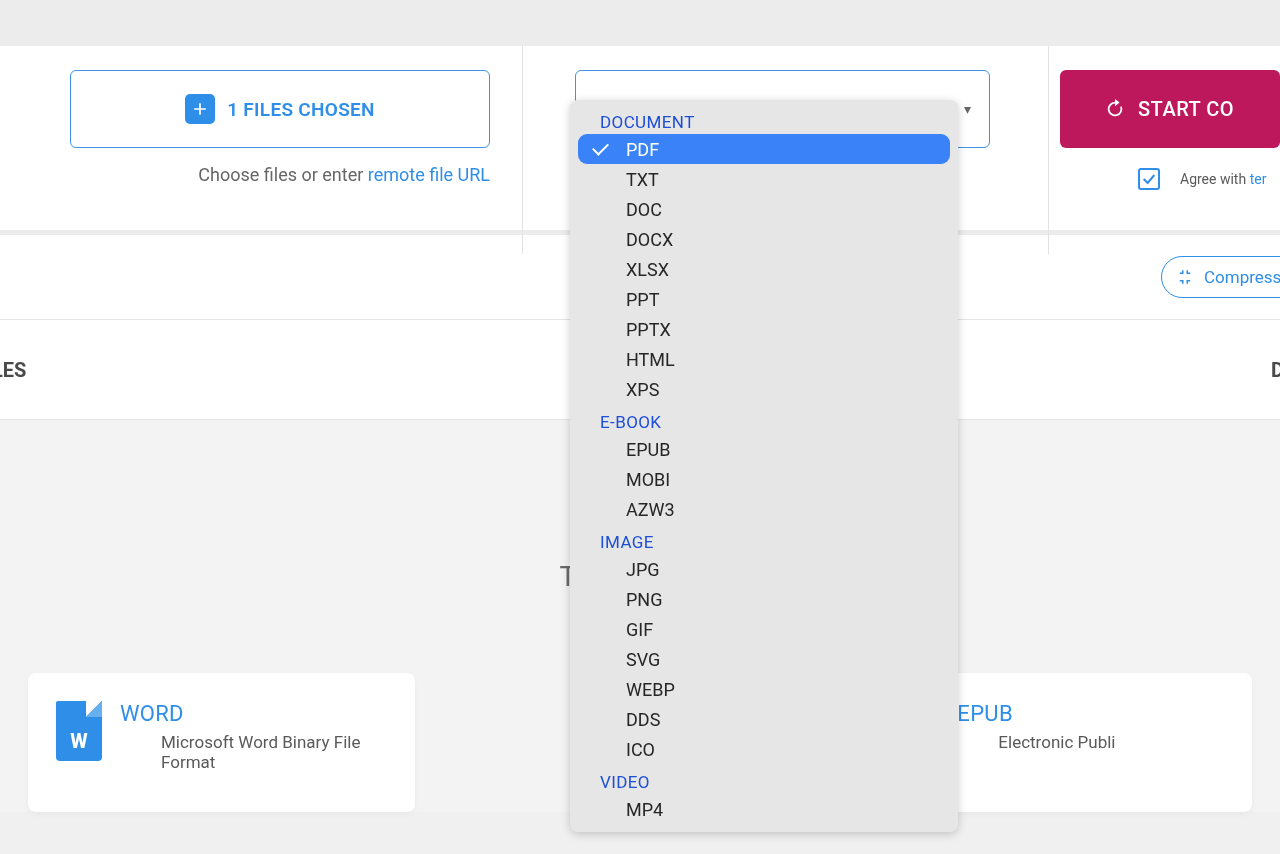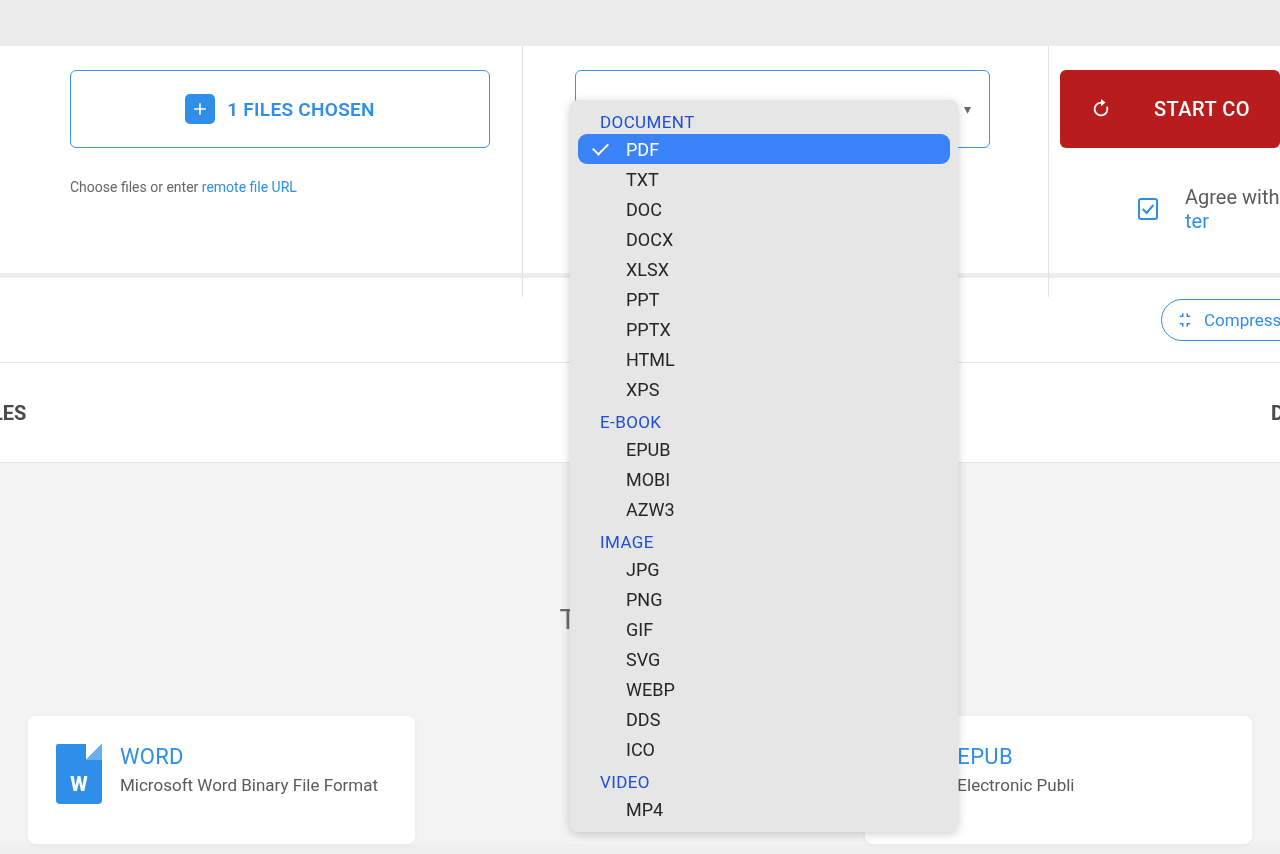--- a/index.html
+++ b/index.html
@@ -101,18 +101,18 @@
 }
 
 .start-btn {
-  background: #b91c1c;
+  background: #be185d;
   color: #fff;
   border-radius: 6px;
   height: 78px;
   display: flex;
   align-items: center;
-  justify-content: space-between;
+  justify-content: flex-start;
   gap: 12px;
   font-size: 20px;
   font-weight: 500;
   letter-spacing: 0.5px;
-  padding: 0 30px;
+  padding: 0 44px;
   cursor: pointer;
   white-space: nowrap;
   overflow: hidden;

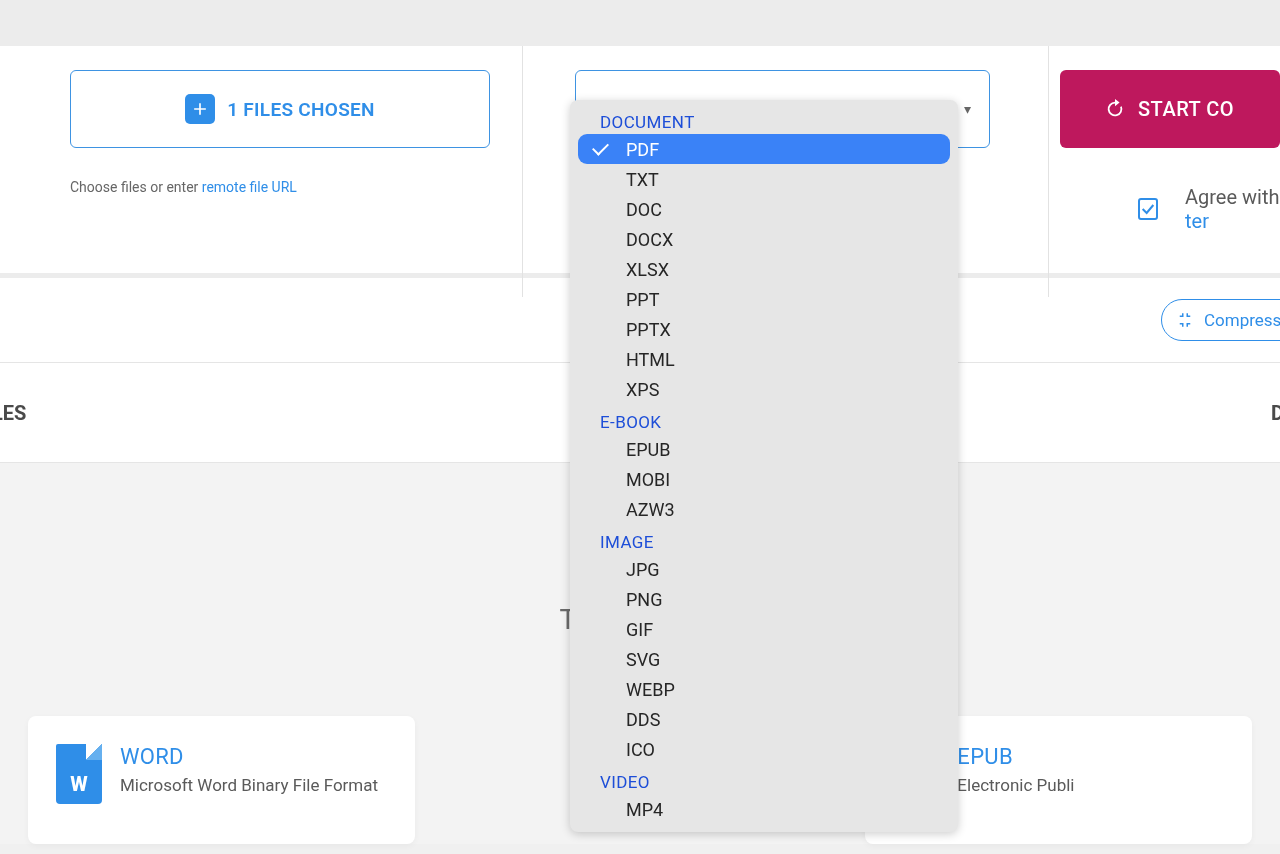--- a/index.html
+++ b/index.html
@@ -72,9 +72,9 @@
   letter-spacing: 0.3px;
 }
 .subtext {
-  margin-top: 31px;
-  text-align: left;
-  font-size: 14px;
+  margin-top: 16px;
+  text-align: right;
+  font-size: 18px;
   color: #666;
 }
 .subtext a { color: #2f8ee8; text-decoration: none; }

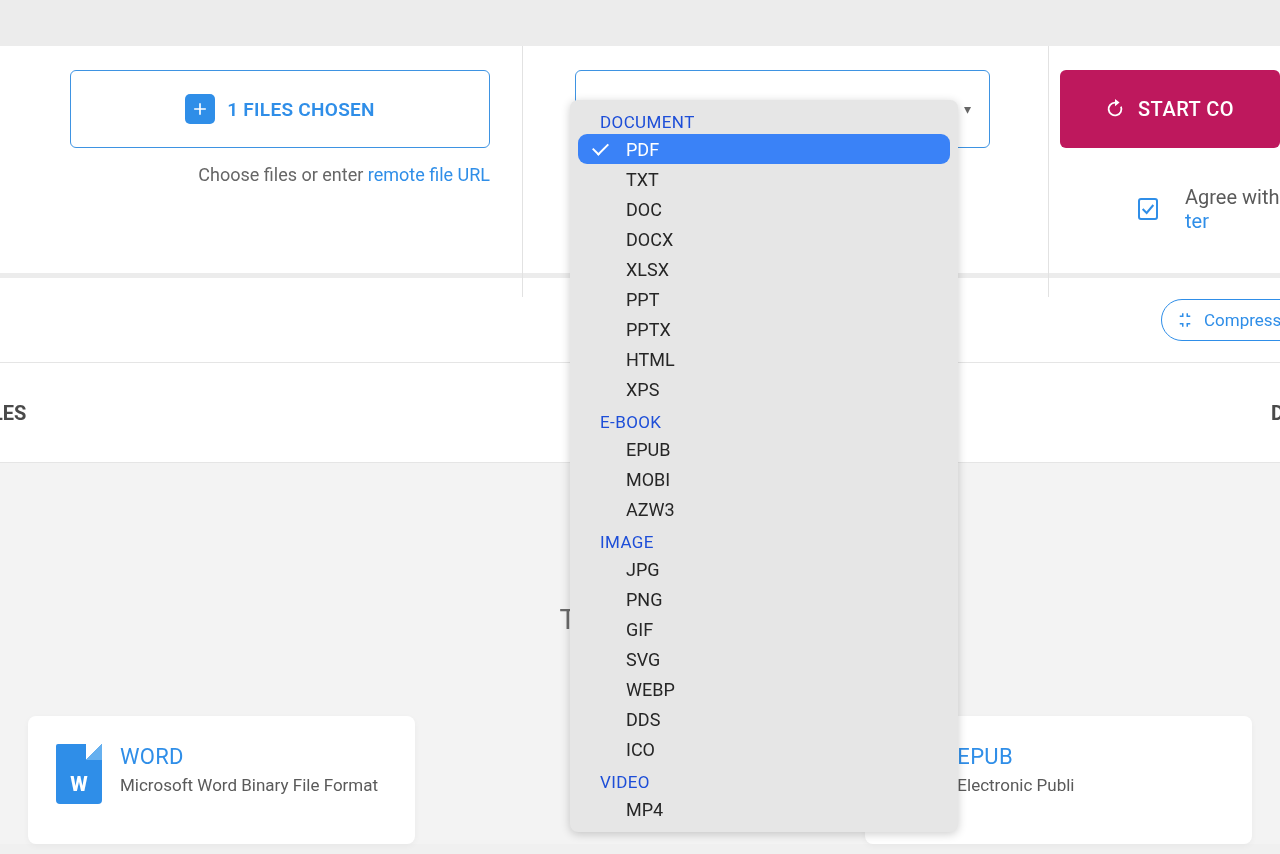--- a/index.html
+++ b/index.html
@@ -120,13 +120,13 @@
 .start-btn svg { width: 22px; height: 22px; fill: #fff; }
 
 .agree-row {
-  margin-top: 37px;
-  display: flex;
-  align-items: center;
-  gap: 27px;
+  margin-top: 20px;
+  display: flex;
+  align-items: center;
+  gap: 20px;
   justify-content: flex-start;
   padding-left: 78px;
-  font-size: 20px;
+  font-size: 14px;
   color: #5a5a5a;
 }
 .agree-row .link { color: #2f8ee8; }

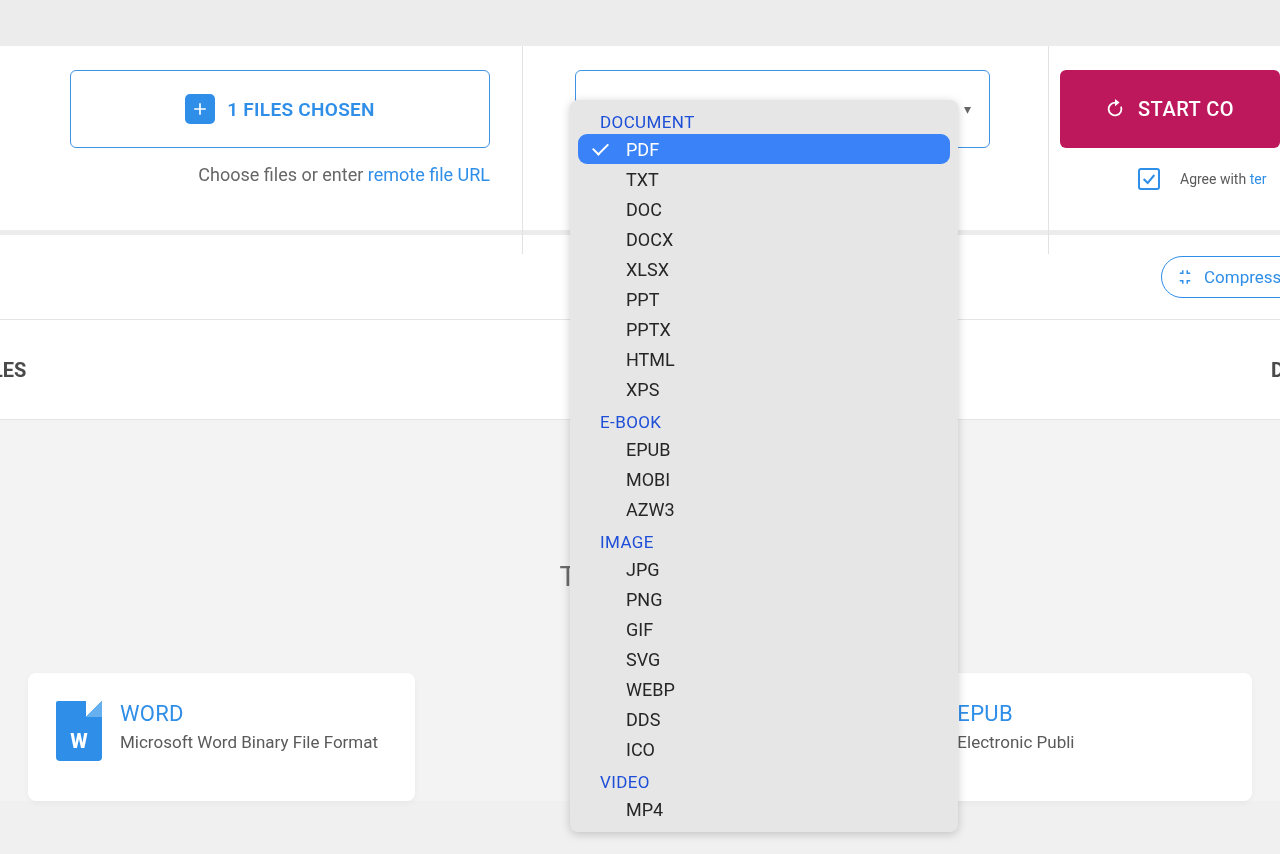--- a/index.html
+++ b/index.html
@@ -298,7 +298,7 @@
   margin-bottom: 6px;
   letter-spacing: 0.3px;
 }
-.card-text .desc { color: #5a5a5a; font-size: 17px; }
+.card-text .desc { color: #5a5a5a; font-size: 17px; margin-left: 41px; }
 
 
 .mid-hint {

